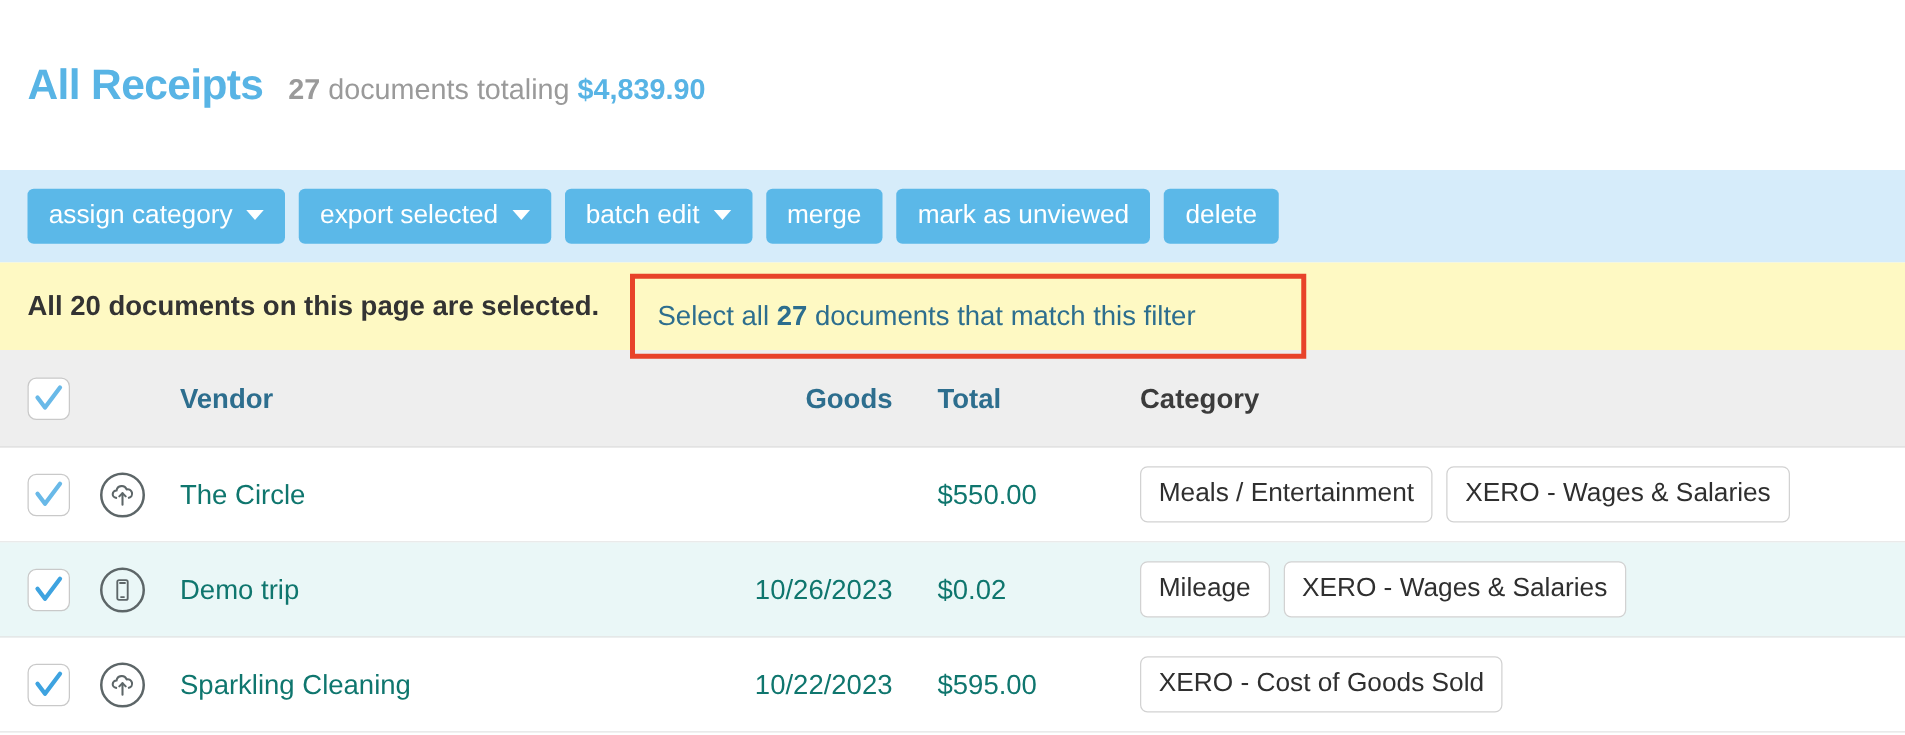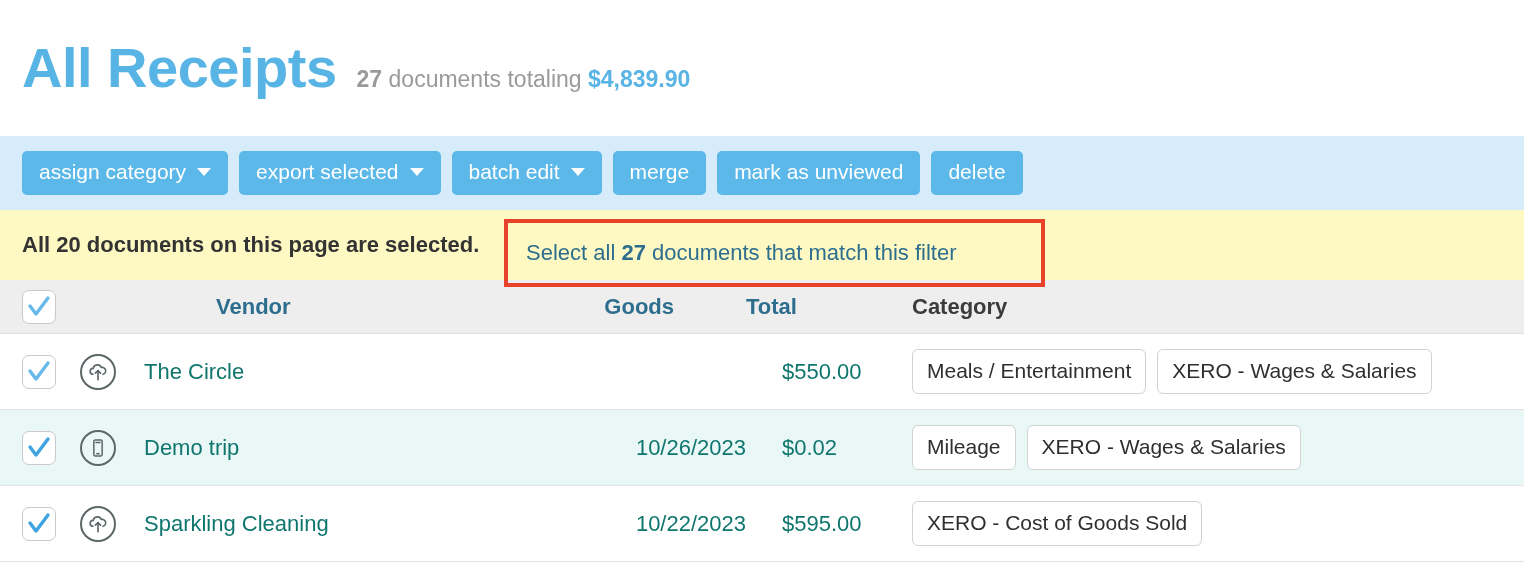--- a/index.html
+++ b/index.html
@@ -23,7 +23,7 @@
   }
   .title-line { display: flex; align-items: baseline; }
   .page-title {
-    font-size: 56px;
+    font-size: 34px;
     font-weight: bold;
     color: #58b4e5;
     letter-spacing: -0.5px;

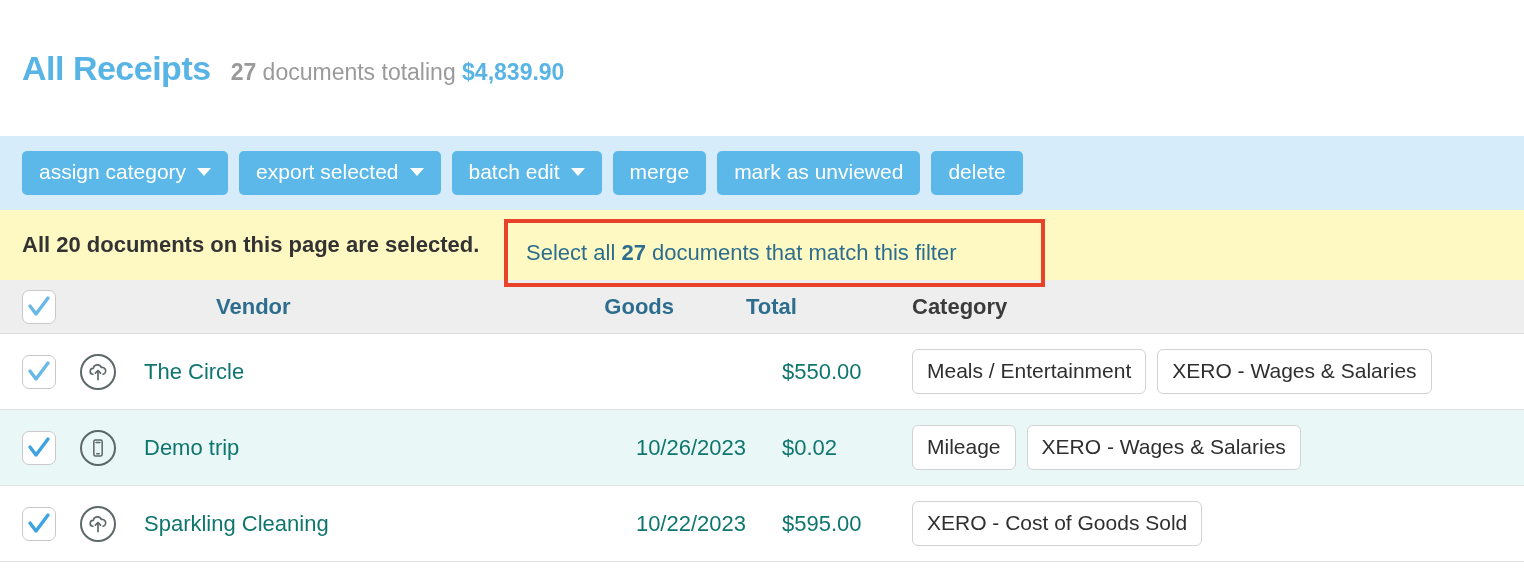--- a/index.html
+++ b/index.html
@@ -116,9 +116,8 @@
   }
   .row.header {
     background: #eeeeee;
-    height: 54px;
+    height: 78px;
     border-bottom: 1px solid #dedede;
-    gap: 36px;
   }
   .row.alt { background: #eaf7f7; }
 

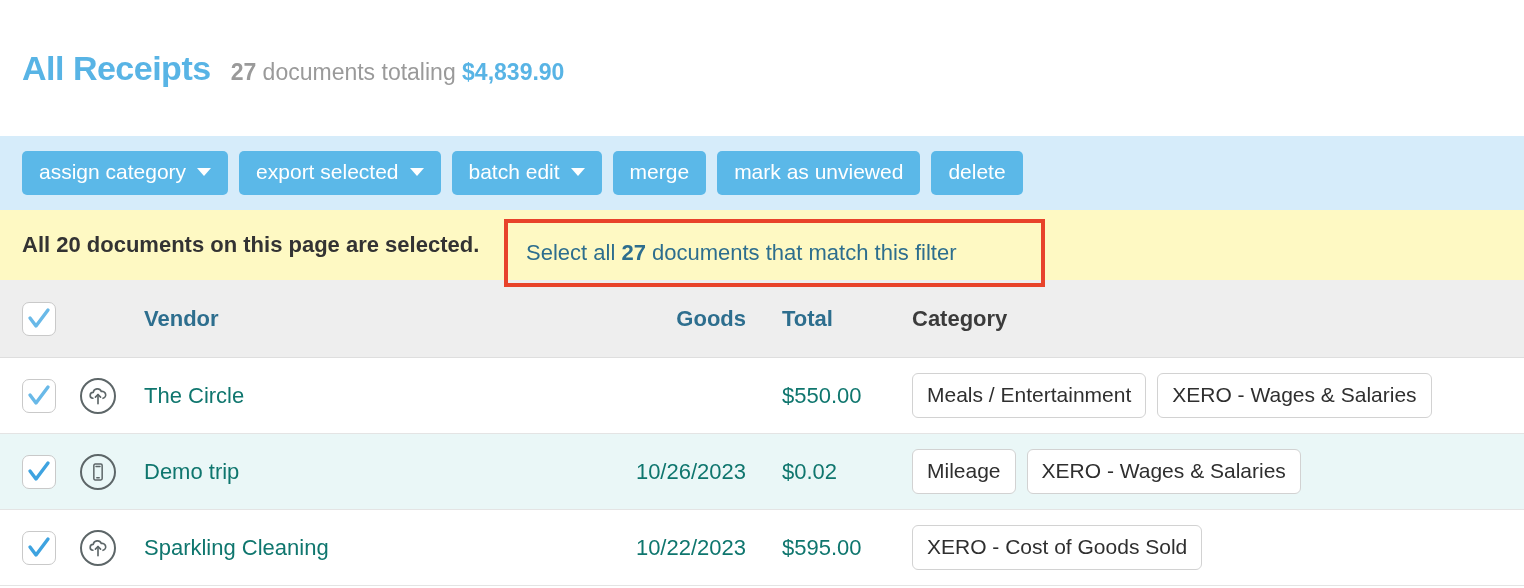--- a/index.html
+++ b/index.html
@@ -154,6 +154,7 @@
     align-items: center;
     gap: 11px;
     padding-left: 8px;
+    margin-left: 32px;
   }
 
   .th {

